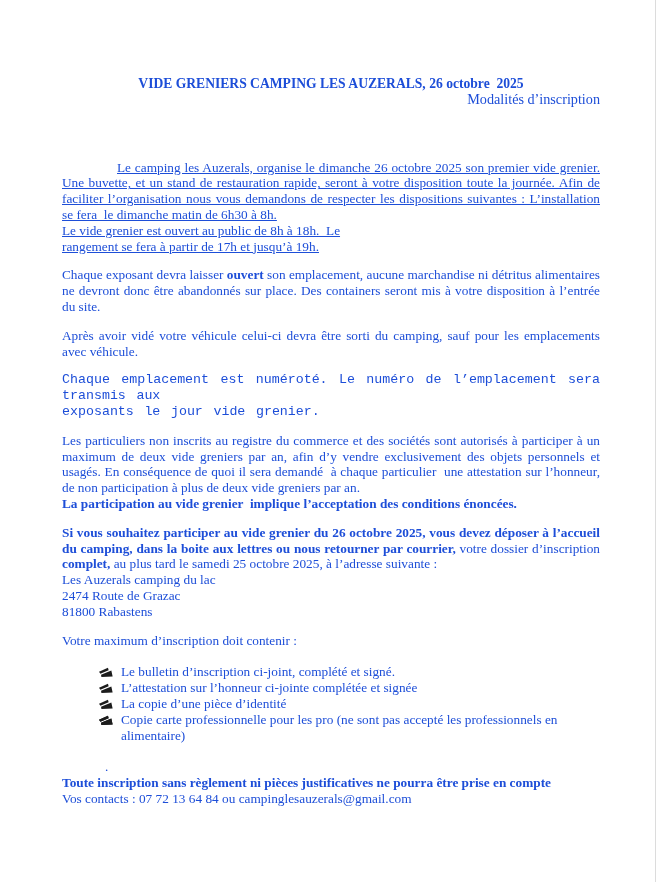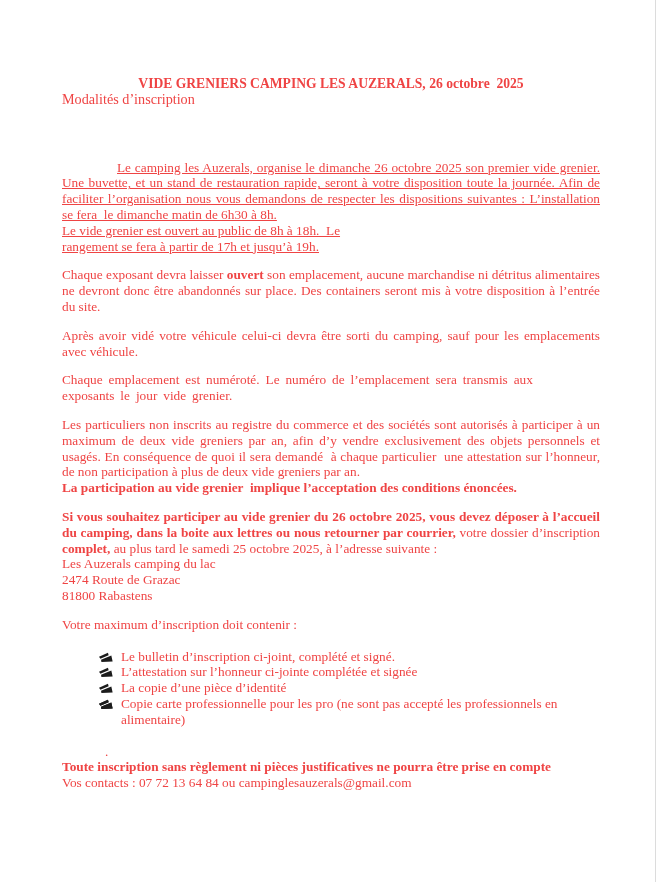--- a/index.html
+++ b/index.html
@@ -16,7 +16,7 @@
     box-sizing: border-box;
     padding: 76px 58px 0 62px;
     font-family: "Liberation Serif", "DejaVu Serif", serif;
-    color: #ef4444;
+    color: #1d4ed8;
     font-size: 13.3px;
     line-height: 15.8px;
     overflow: hidden;

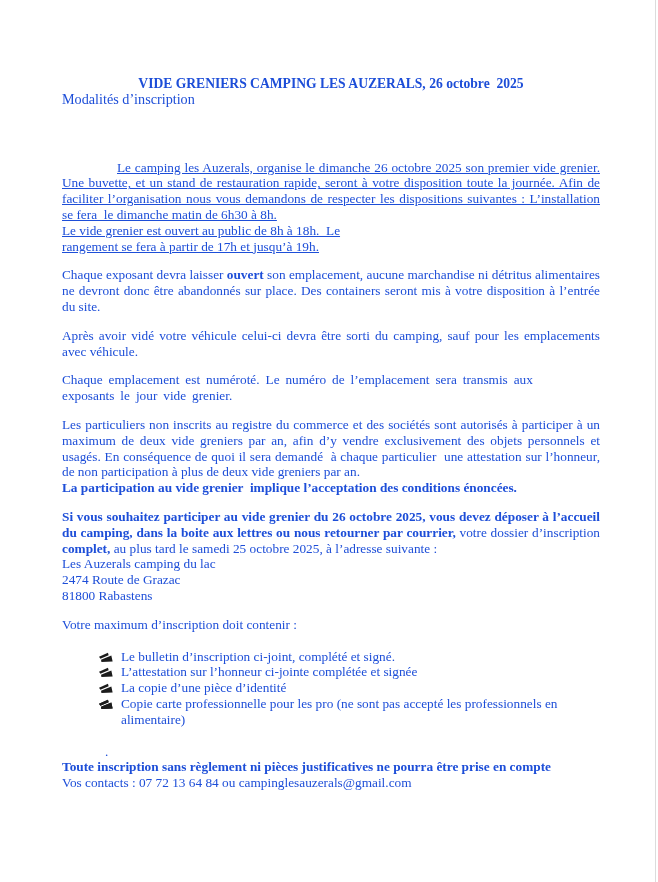--- a/index.html
+++ b/index.html
@@ -36,7 +36,7 @@
     margin: 0;
   }
   .subtitle {
-    text-align: left;
+    text-align: right;
     font-size: 14.2px;
     margin: 0 0 52px 0;
   }

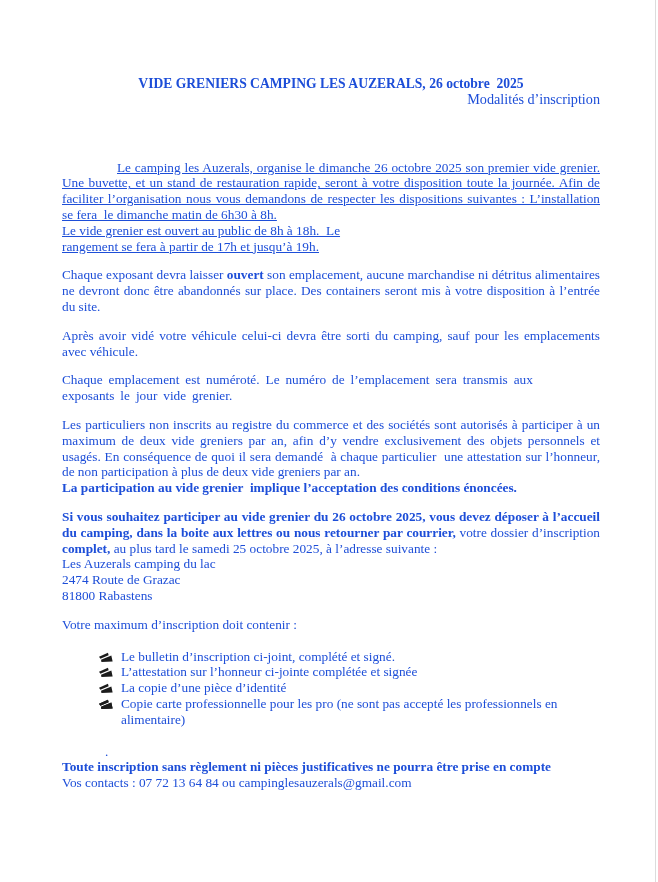--- a/index.html
+++ b/index.html
@@ -47,7 +47,7 @@
   .para.indent  { text-indent: 55px; text-decoration: underline; }
   .para.tight   { margin-bottom: 0; }
   .para.hang    { padding-left: 43px; }
-  .para.wide    { word-spacing: 2.6px; }
+  .para.wide    { word-spacing: 2.6px; font-family: Liberation Mono, monospace; }
   b { font-weight: bold; }
   .doc-list { margin: 16px; }
   .doc-li {

